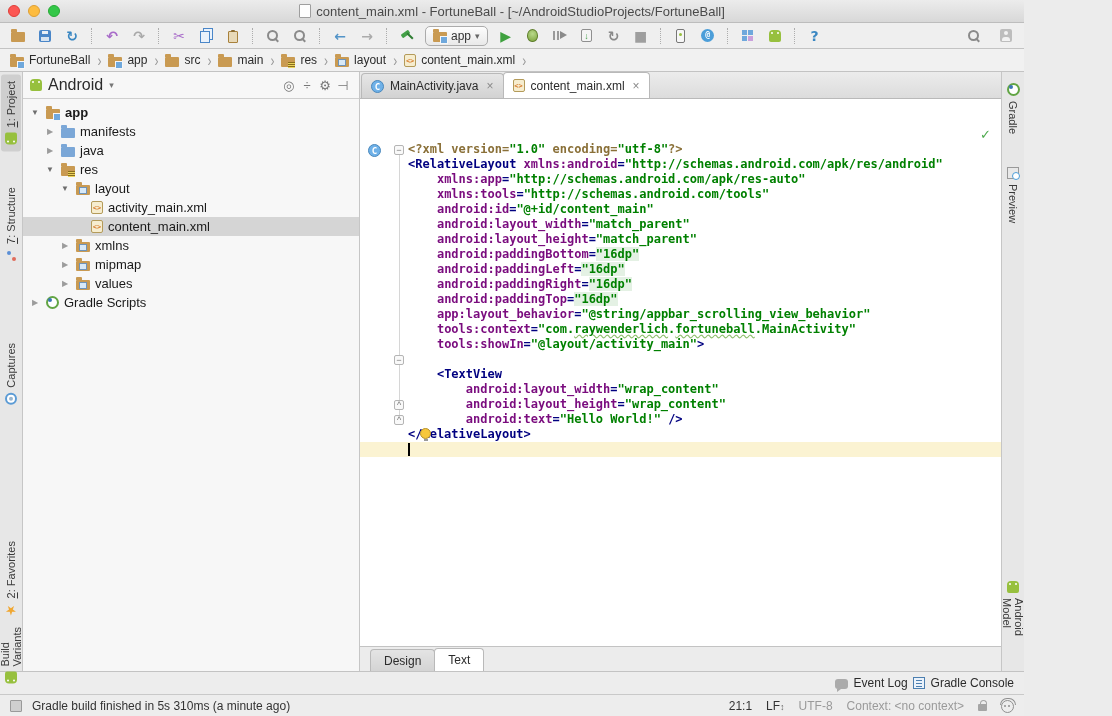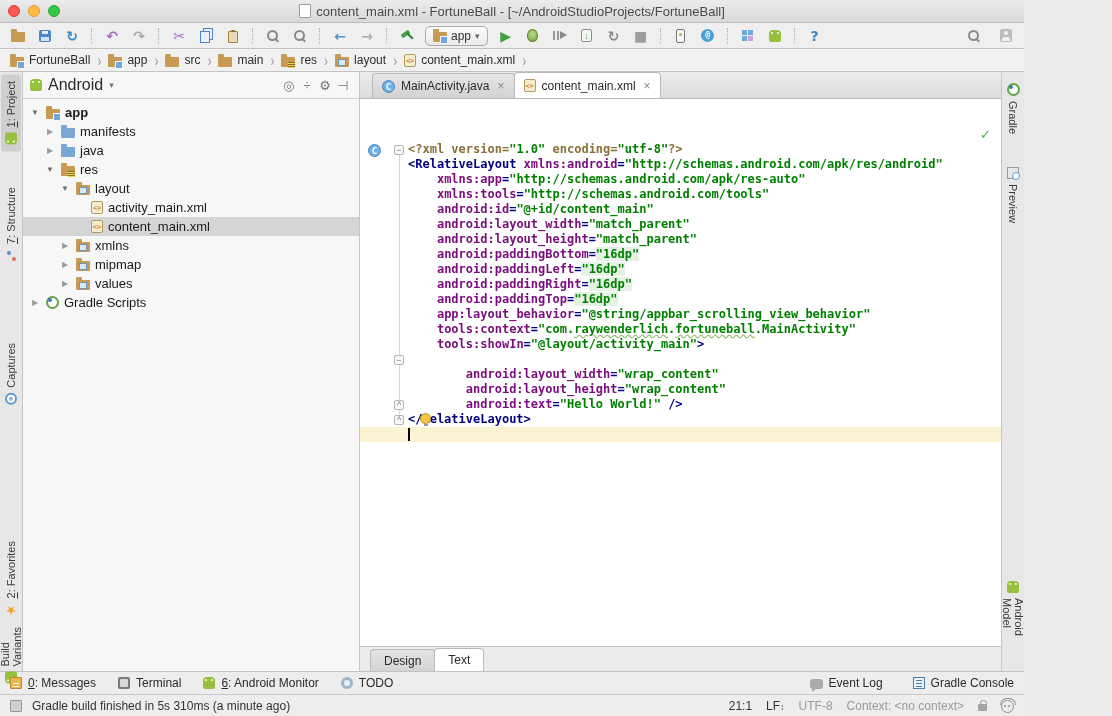--- a/index.html
+++ b/index.html
@@ -63,7 +63,7 @@
 
   
   .editor{flex:1;display:flex;flex-direction:column;background:#fff;min-width:0;}
-  .ed-tabs{height:26px;background:linear-gradient(#ECECEC,#DCDCDC);border-bottom:1px solid #B9B9B9;display:flex;align-items:flex-end;padding-left:12px;flex:0 0 26px;}
+  .ed-tabs{height:26px;background:linear-gradient(#ECECEC,#DCDCDC);border-bottom:1px solid #B9B9B9;display:flex;align-items:flex-end;padding-left:1px;flex:0 0 26px;}
   .etab{height:24px;display:inline-flex;align-items:center;gap:6px;padding:0 9px;border:1px solid #B9B9B9;border-bottom:none;border-radius:4px 4px 0 0;background:linear-gradient(#E6E6E6,#D2D2D2);font-size:12px;color:#2B2B2B;margin-right:-1px;}
   .etab.active{background:#fff;height:25px;position:relative;z-index:2;}
   .etab .close{color:#8A8A8A;font-size:12px;margin-left:2px;}

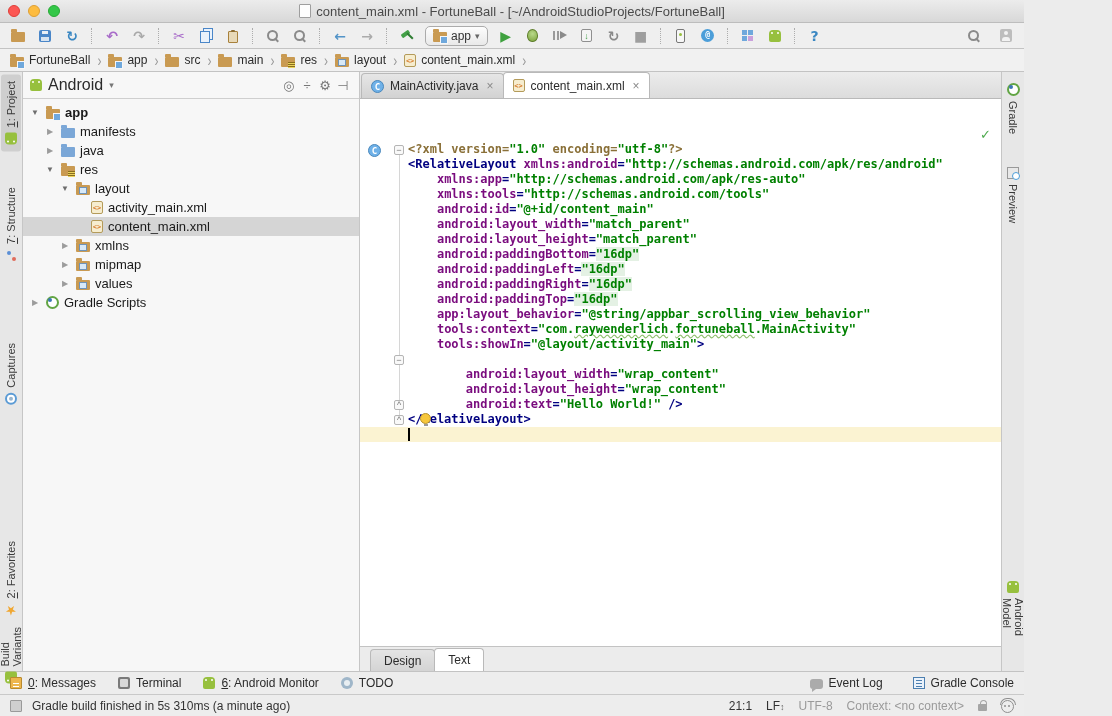--- a/index.html
+++ b/index.html
@@ -453,6 +453,7 @@
             <div class="cl" data-name="code-line"><span class="cm-pl">    </span><span class="cm-a">tools:context</span><span class="cm-t">=</span><span class="cm-s">"com.</span><span class="cm-sw">raywenderlich</span><span class="cm-s">.</span><span class="cm-sw">fortuneball</span><span class="cm-s">.MainActivity"</span></div>
             <div class="cl" data-name="code-line"><span class="cm-pl">    </span><span class="cm-a">tools:showIn</span><span class="cm-t">=</span><span class="cm-s">"@layout/activity_main"</span><span class="cm-t">&gt;</span></div>
             <div class="cl" data-name="code-line"></div>
+            <div class="cl" data-name="code-line"><span class="cm-pl">    </span><span class="cm-t">&lt;TextView</span></div>
             <div class="cl" data-name="code-line"><span class="cm-pl">        </span><span class="cm-a">android:layout_width</span><span class="cm-t">=</span><span class="cm-s">"wrap_content"</span></div>
             <div class="cl" data-name="code-line"><span class="cm-pl">        </span><span class="cm-a">android:layout_height</span><span class="cm-t">=</span><span class="cm-s">"wrap_content"</span></div>
             <div class="cl" data-name="code-line"><span class="cm-pl">        </span><span class="cm-a">android:text</span><span class="cm-t">=</span><span class="cm-s">"Hello World!"</span><span class="cm-pl"> </span><span class="cm-t">/&gt;</span></div>

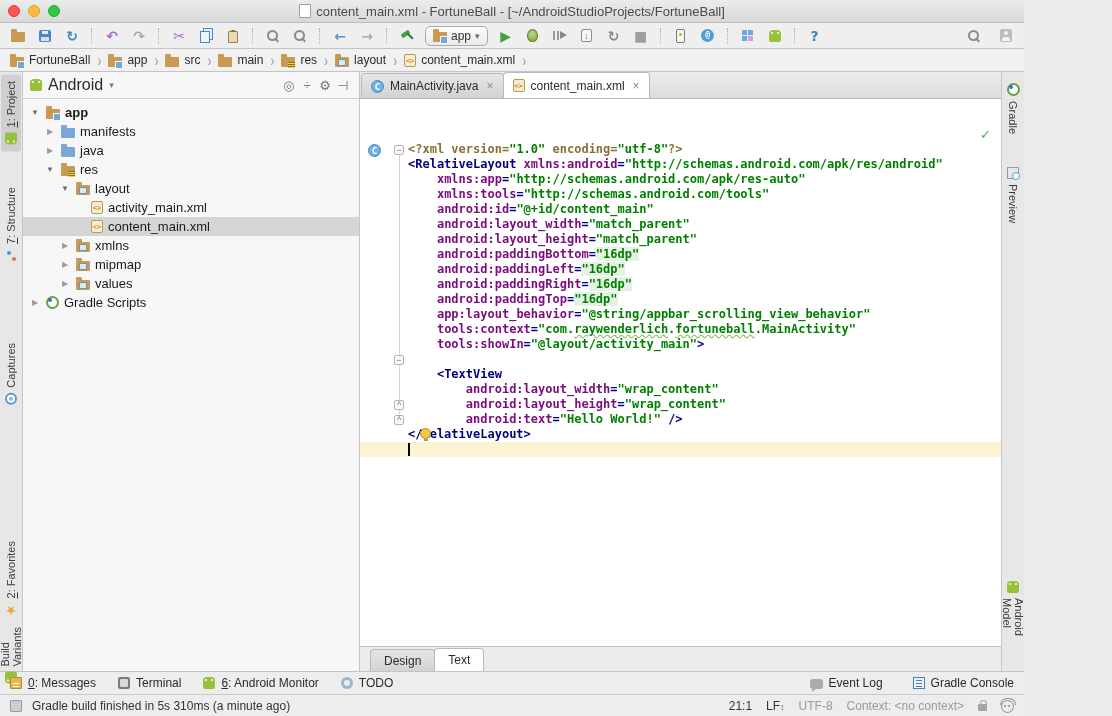--- a/index.html
+++ b/index.html
@@ -484,24 +484,6 @@
   </div>
 
   <div class="bottombar" data-name="tool-window-bar">
-    <div id="bb-left" style="display:flex;align-items:center;">
-        <span class="bbtn" data-name="messages-button">
-          <span class="ic ic-msg" data-name="messages-icon"></span>
-          <span class="lbl" data-name="label"><u>0</u>: Messages</span>
-        </span>
-        <span class="bbtn" data-name="terminal-button">
-          <span class="ic ic-term" data-name="terminal-icon"></span>
-          <span class="lbl" data-name="label">Terminal</span>
-        </span>
-        <span class="bbtn" data-name="android-monitor-button">
-          <span class="ic ic-android" data-name="android-icon"></span>
-          <span class="lbl" data-name="label"><u>6</u>: Android Monitor</span>
-        </span>
-        <span class="bbtn" data-name="todo-button">
-          <span class="ic ic-todo" data-name="todo-icon"></span>
-          <span class="lbl" data-name="label">TODO</span>
-        </span>
-      </div>
     <div class="bb-right" id="bb-right">
         <span class="bbtn" data-name="event-log-button">
           <span class="ic ic-bubble" data-name="event-log-icon"></span>

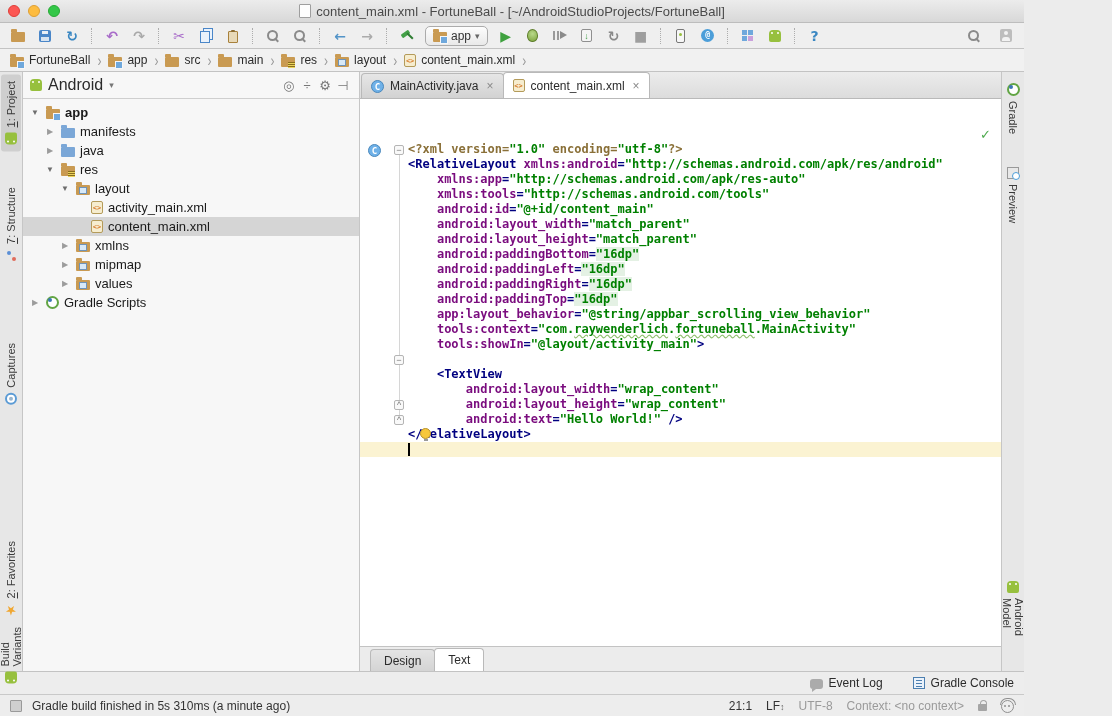--- a/index.html
+++ b/index.html
@@ -92,7 +92,7 @@
   
   .bottombar{height:22px;background:#EDEDED;border-top:1px solid #C3C3C3;display:flex;align-items:center;padding:0 10px;flex:0 0 22px;}
   .bbtn{display:inline-flex;align-items:center;gap:6px;margin-right:22px;color:#2B2B2B;}
-  .bb-right{margin-left:auto;display:flex;align-items:center;gap:30px;}
+  .bb-right{margin-left:auto;display:flex;align-items:center;gap:5px;}
   .bb-right .bbtn{margin-right:0;}
   .statusbar{height:21px;background:#EDEDED;border-top:1px solid #C9C9C9;display:flex;align-items:center;padding:0 10px;gap:10px;flex:0 0 21px;}
   .sb-right{margin-left:auto;display:flex;align-items:center;gap:14px;}

